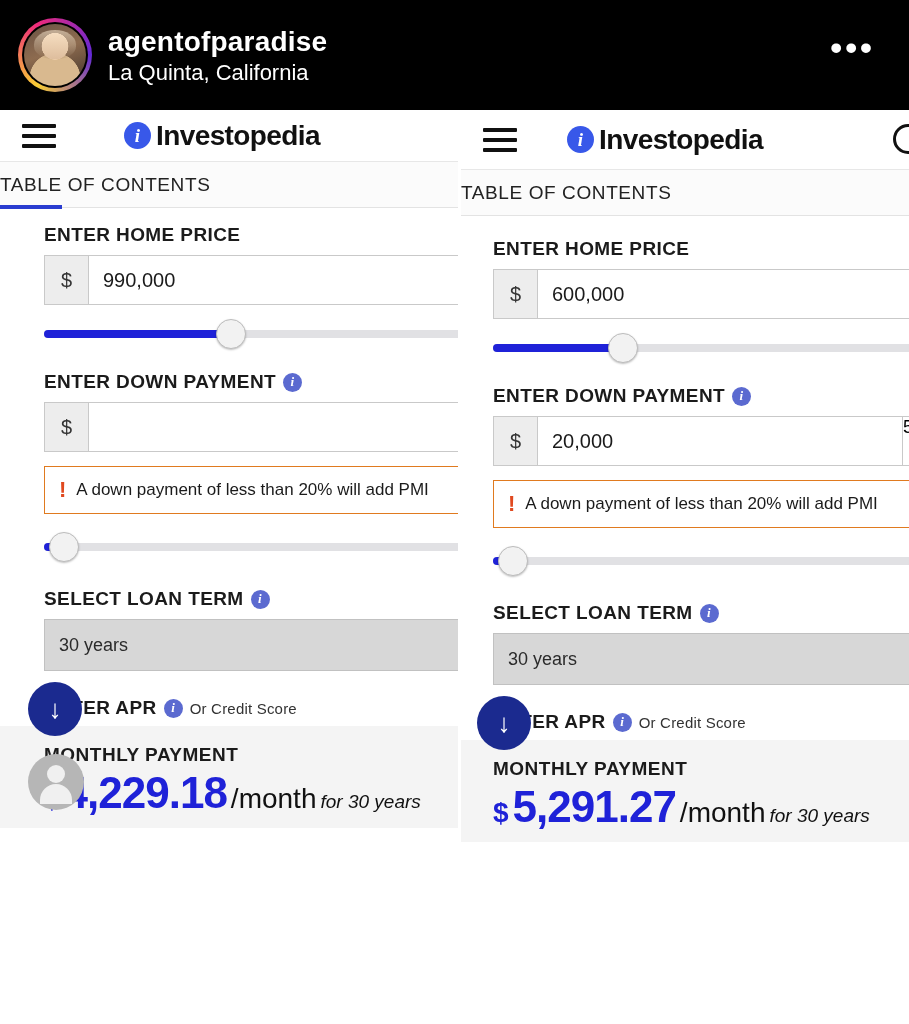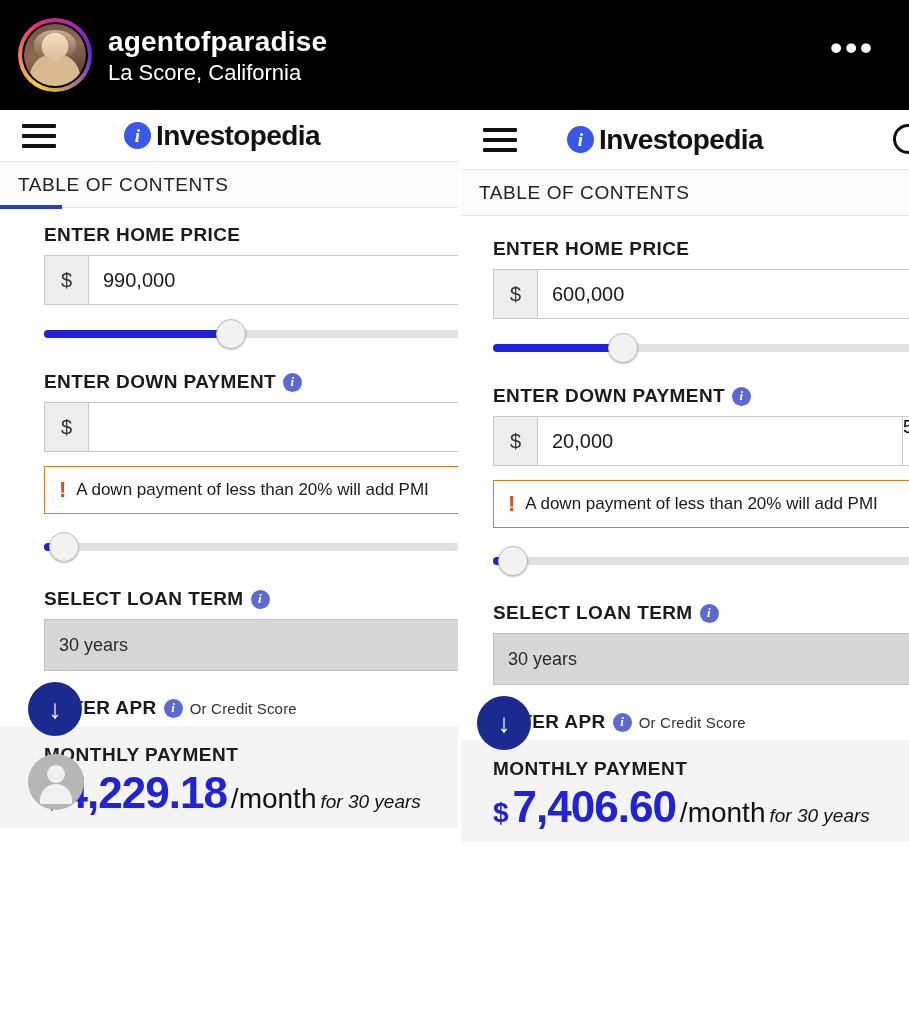--- a/index.html
+++ b/index.html
@@ -317,7 +317,7 @@
     </div>
     <div class="story-meta">
       <div class="story-user">agentofparadise</div>
-      <div class="story-loc">La Score, California</div>
+      <div class="story-loc">La Quinta, California</div>
     </div>
     <div class="story-dots">•••</div>
   </div>

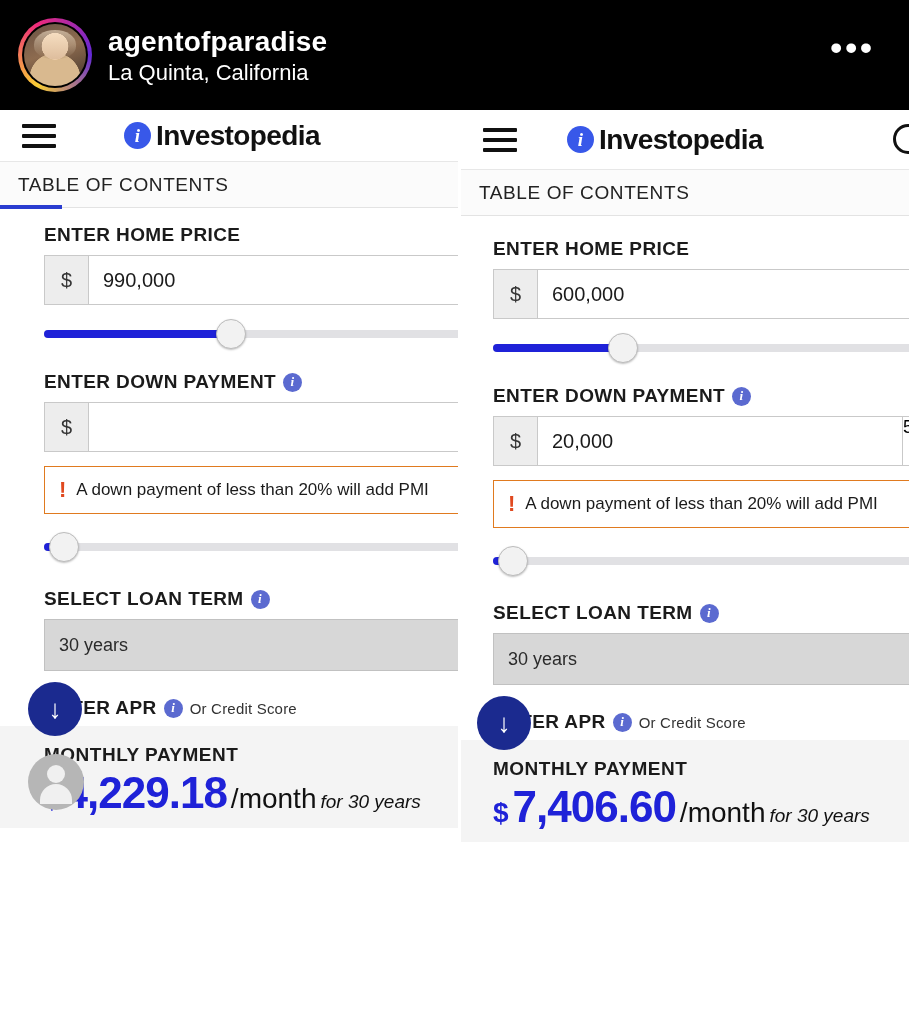--- a/index.html
+++ b/index.html
@@ -143,7 +143,6 @@
     background: #fbfbfb;
     border-bottom: 1px solid #e3e3e3;
     display: flex; align-items: center;
-    padding-left: 18px;
     position: relative;
   }
   .toc-label {

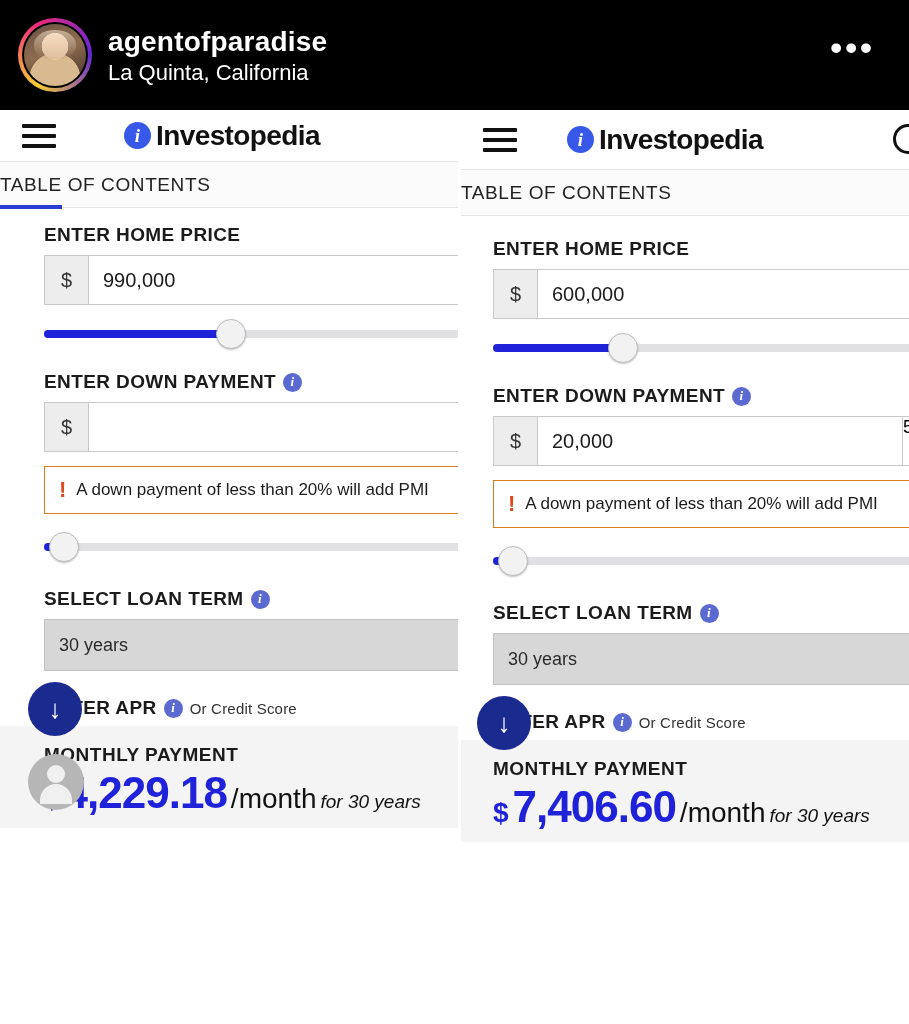--- a/index.html
+++ b/index.html
@@ -516,7 +516,7 @@
           <div class="result-label">MONTHLY PAYMENT</div>
           <div class="result-amount">
             <span class="amt-cur">$</span>
-            <span class="amt-num">7,406.60</span>
+            <span class="amt-num">5,291.27</span>
             <span class="amt-per">/month</span>
             <span class="amt-years">for 30 years</span>
           </div>

